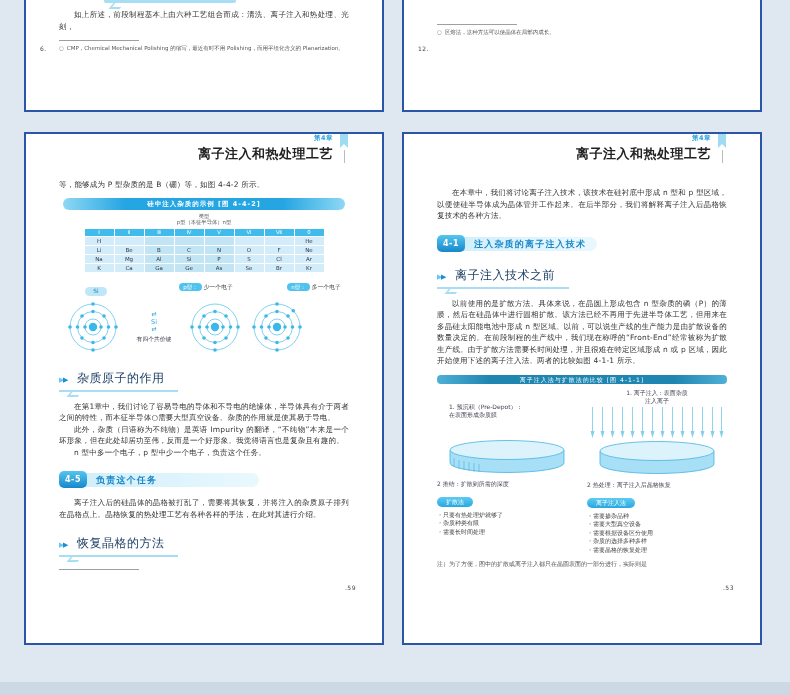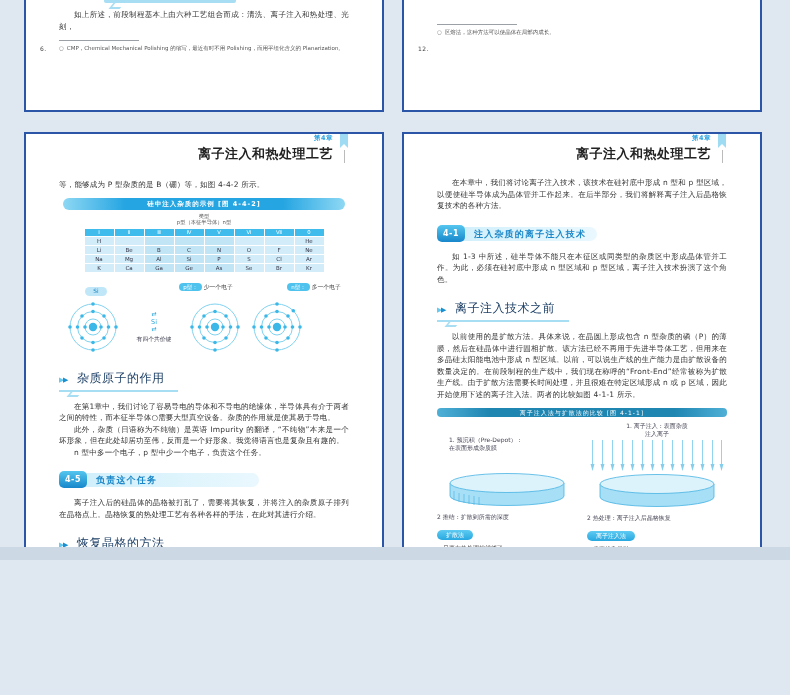--- a/index.html
+++ b/index.html
@@ -4,7 +4,7 @@
 <style>
   html,body{margin:0;padding:0}
   body{background:#dfe8f0;font-family:"DejaVu Sans","Liberation Sans",sans-serif}
-  .canvas{position:relative;width:790px;height:560px;overflow:hidden;background:#dfe8f0}
+  .canvas{position:relative;width:790px;height:695px;overflow:hidden;background:#dfe8f0}
   .bottom-strip{position:absolute;left:0;bottom:0;width:100%;height:13px;background:#ccd9e4}
 
   .page{position:absolute;background:#fff;border:2px solid #2b55a6;box-sizing:border-box}

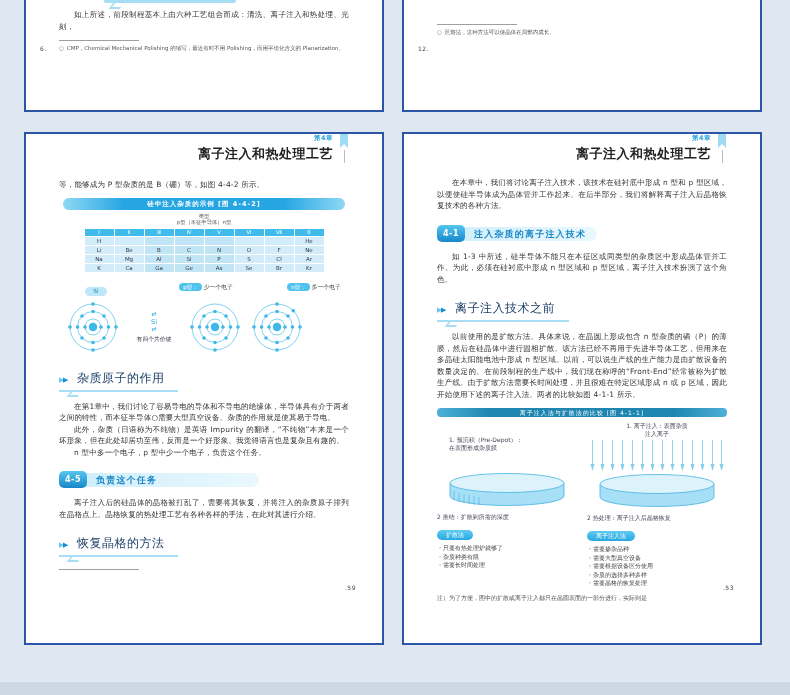--- a/index.html
+++ b/index.html
@@ -313,7 +313,7 @@
         </div>
       </div>
 
-      <p class="body-text indent" style="margin-top:14px">在本章中，我们将讨论离子注入技术，该技术在硅衬底中形成 n 型和 p 型区域，以便使硅半导体成为晶体管并工作起来。在后半部分，我们将解释离子注入后晶格恢复技术的各种方法。</p>
+      <p class="body-text indent" style="margin-top:24px">在本章中，我们将讨论离子注入技术，该技术在硅衬底中形成 n 型和 p 型区域，以便使硅半导体成为晶体管并工作起来。在后半部分，我们将解释离子注入后晶格恢复技术的各种方法。</p>
 
       <div class="secbar">
         <div class="bg" style="right:40px"></div>

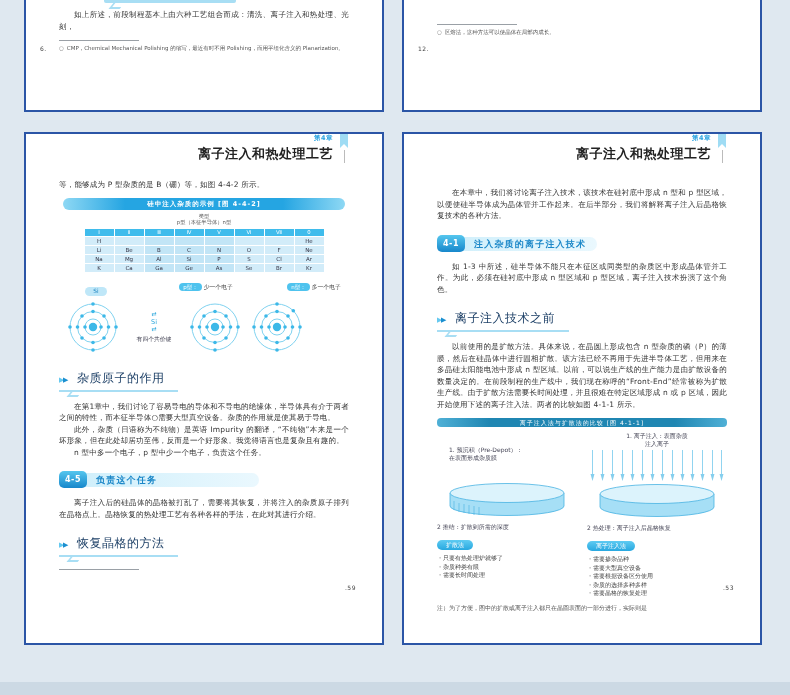--- a/index.html
+++ b/index.html
@@ -320,7 +320,6 @@
         <div class="num">4-1</div>
         <div class="title">注入杂质的离子注入技术</div>
       </div>
-      <p class="body-text indent" style="margin-top:9px">如 1-3 中所述，硅半导体不能只在本征区或同类型的杂质区中形成晶体管并工作。为此，必须在硅衬底中形成 n 型区域和 p 型区域，离子注入技术扮演了这个角色。</p>
 
       <div>
         <div class="subsec">

